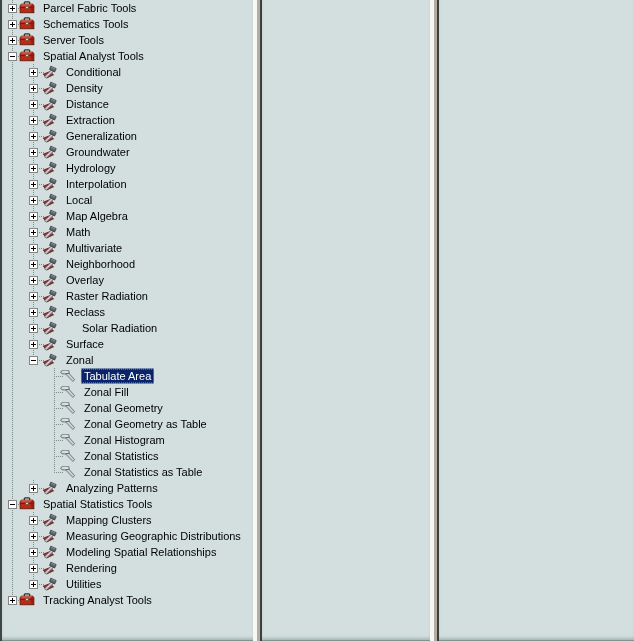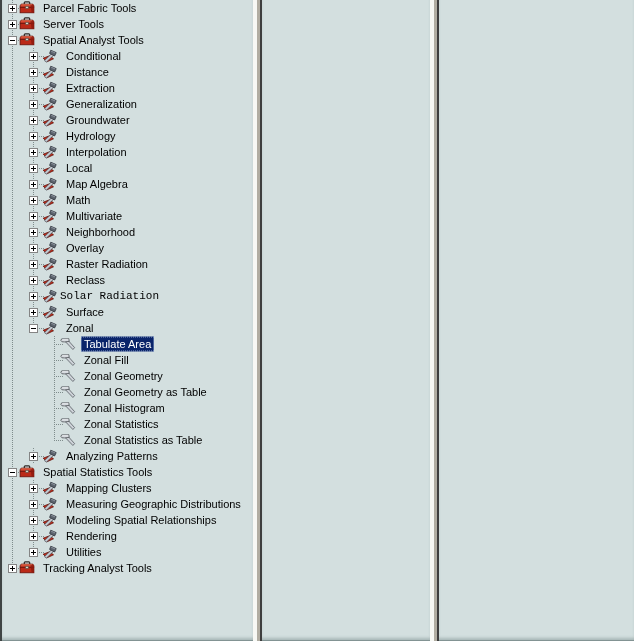--- a/index.html
+++ b/index.html
@@ -100,6 +100,18 @@
           <svg class="ticon" style="left: 17px;">
             <use href="#sym-toolbox"></use>
           </svg>
+          <span class="lbl" style="left: 38px;">Schematics Tools</span>
+        </div>
+        <div class="trow">
+          <div class="vline" style="left: 10px; top: 0px; height: 8px;"></div>
+          <div class="vline" style="left: 10px; top: 8px; height: 8px;"></div>
+          <div class="hline" style="left: 10px; width: 10px;"></div>
+          <svg class="pm" style="left: 6px;">
+            <use href="#sym-plus"></use>
+          </svg>
+          <svg class="ticon" style="left: 17px;">
+            <use href="#sym-toolbox"></use>
+          </svg>
           <span class="lbl" style="left: 38px;">Server Tools</span>
         </div>
         <div class="trow">

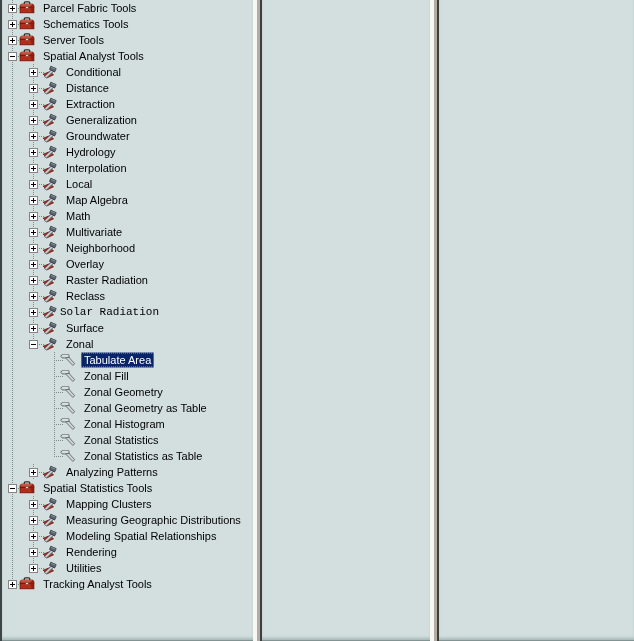--- a/index.html
+++ b/index.html
@@ -150,6 +150,19 @@
           <svg class="ticon" style="left: 40px;">
             <use href="#sym-toolset"></use>
           </svg>
+          <span class="lbl" style="left: 61px;">Density</span>
+        </div>
+        <div class="trow">
+          <div class="vline" style="left: 10px; top: 0px; height: 16px;"></div>
+          <div class="vline" style="left: 31px; top: 0px; height: 8px;"></div>
+          <div class="vline" style="left: 31px; top: 8px; height: 8px;"></div>
+          <div class="hline" style="left: 31px; width: 12px;"></div>
+          <svg class="pm" style="left: 27px;">
+            <use href="#sym-plus"></use>
+          </svg>
+          <svg class="ticon" style="left: 40px;">
+            <use href="#sym-toolset"></use>
+          </svg>
           <span class="lbl" style="left: 61px;">Distance</span>
         </div>
         <div class="trow">

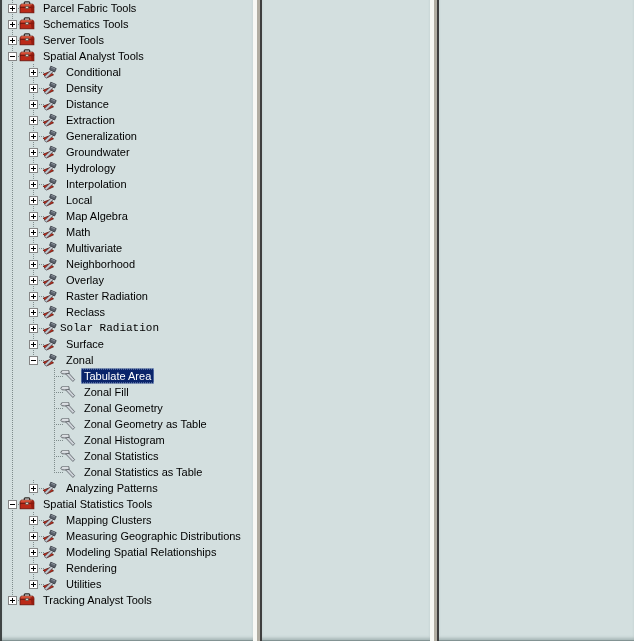--- a/index.html
+++ b/index.html
@@ -345,7 +345,7 @@
           <svg class="ticon" style="left: 40px;">
             <use href="#sym-toolset"></use>
           </svg>
-          <span class="lbl" style="left: 55px; font-family: Liberation Mono, monospace;">Solar Radiation</span>
+          <span class="lbl" style="left: 77px;">Solar Radiation</span>
         </div>
         <div class="trow">
           <div class="vline" style="left: 10px; top: 0px; height: 16px;"></div>

